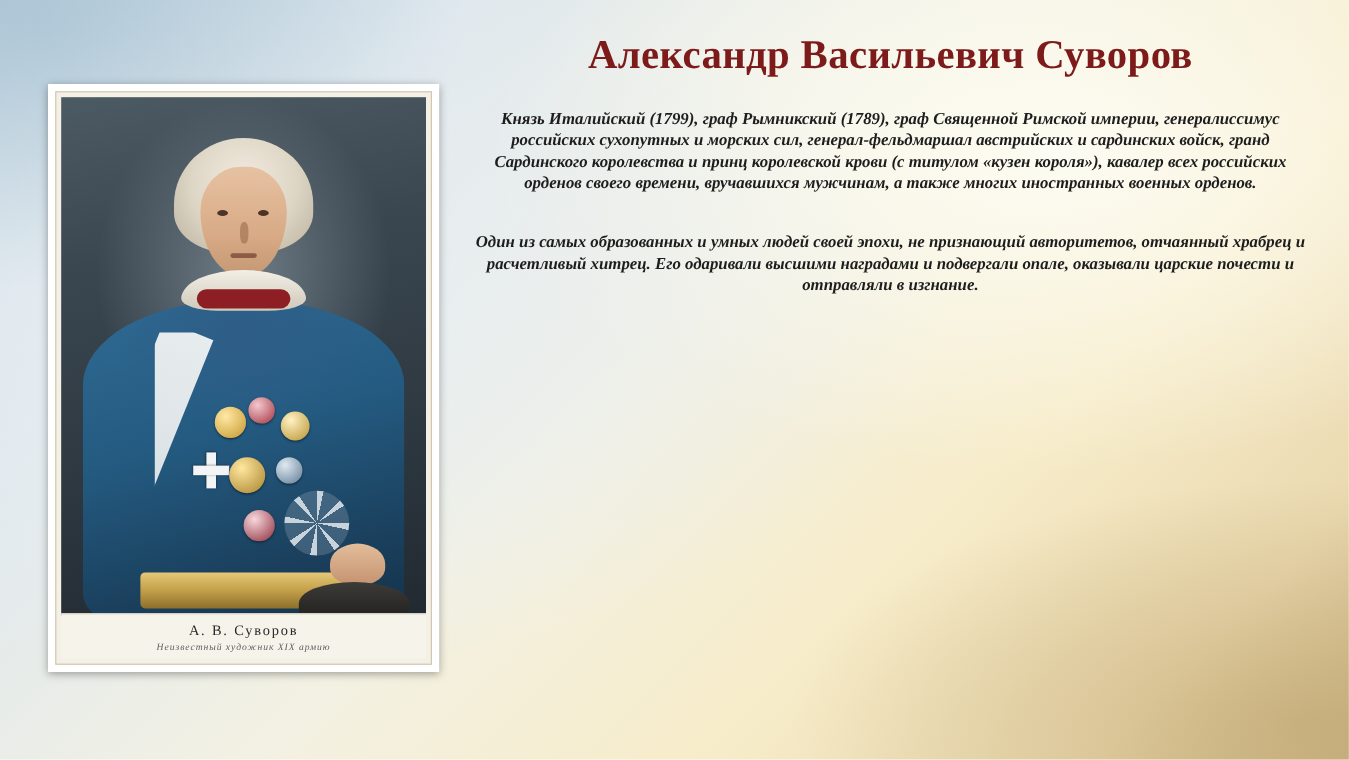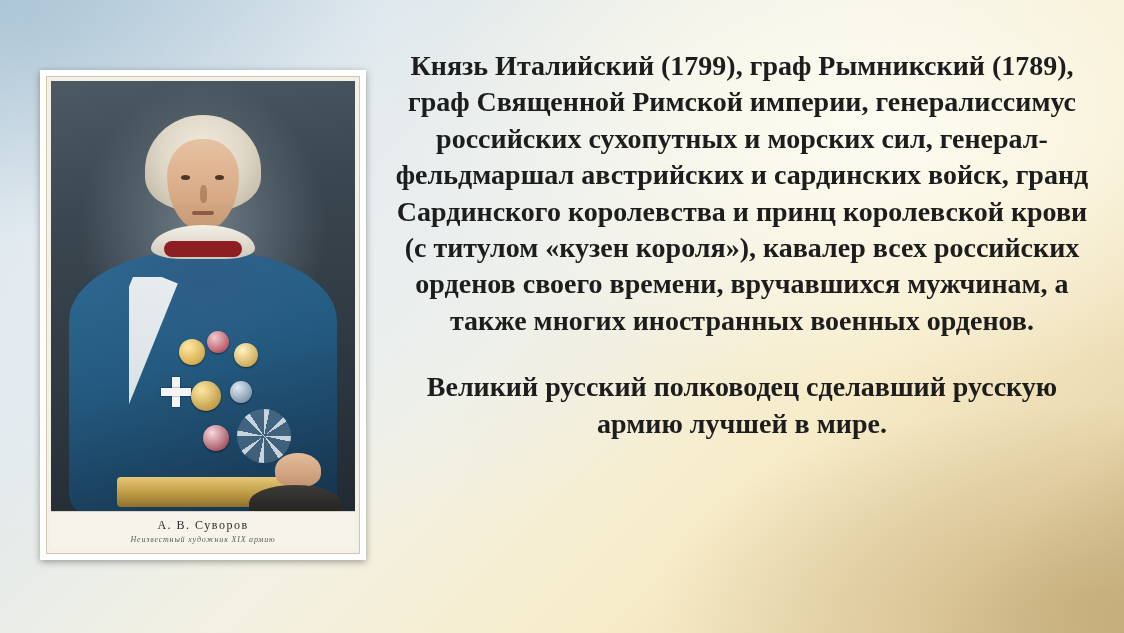--- a/index.html
+++ b/index.html
@@ -333,6 +333,7 @@
 
   <div class="content">
     <div class="title">
+      <div>Александр Васильевич Суворов</div>
     </div>
 
     <div class="body-block">

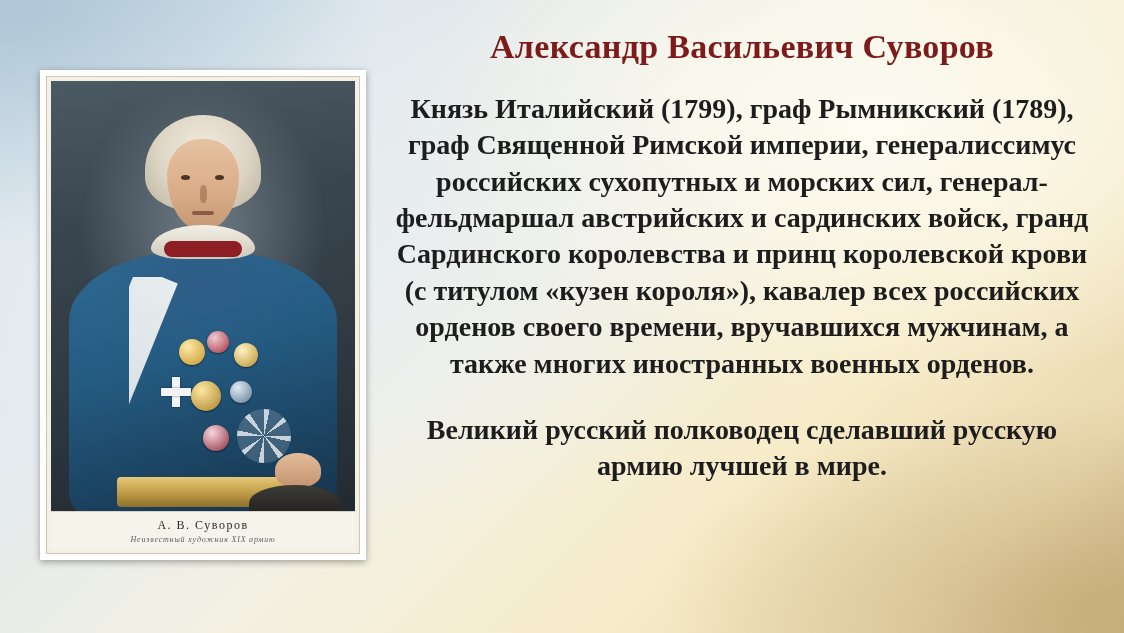--- a/index.html
+++ b/index.html
@@ -279,8 +279,9 @@
     margin-top: 22px;
     text-align: center;
     font-family: "Liberation Serif", "DejaVu Serif", serif;
+    font-style: italic;
     font-weight: bold;
-    font-size: 28px;
+    font-size: 14px;
     line-height: 1.30;
     color: #1d1d1d;
   }

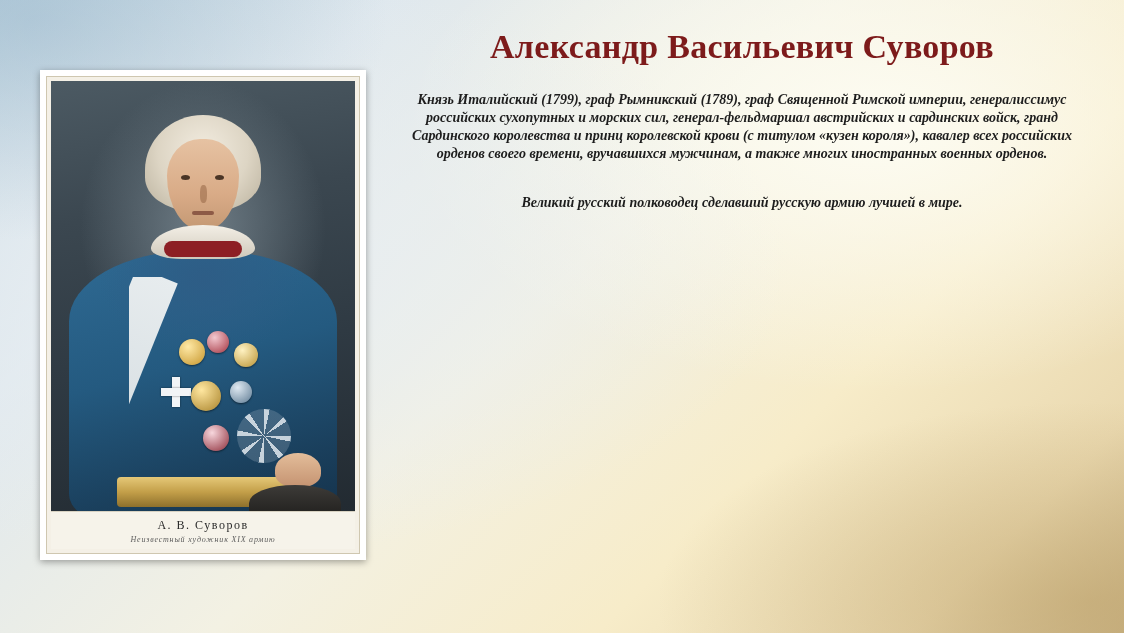--- a/index.html
+++ b/index.html
@@ -339,6 +339,7 @@
 
     <div class="body-block">
       <p>Князь Италийский (1799), граф Рымникский (1789), граф Священной Римской империи, генералиссимус российских сухопутных и морских сил, генерал-фельдмаршал австрийских и сардинских войск, гранд Сардинского королевства и принц королевской крови (с титулом «кузен короля»), кавалер всех российских орденов своего времени, вручавшихся мужчинам, а также многих иностранных военных орденов.</p>
+      <p>Один из самых образованных и умных людей своей эпохи, не признающий авторитетов, отчаянный храбрец и расчетливый хитрец. Его одаривали высшими наградами и подвергали опале, оказывали царские почести и отправляли в изгнание.</p>
       <p>Великий русский полководец сделавший русскую армию лучшей в мире.</p>
     </div>
   </div>

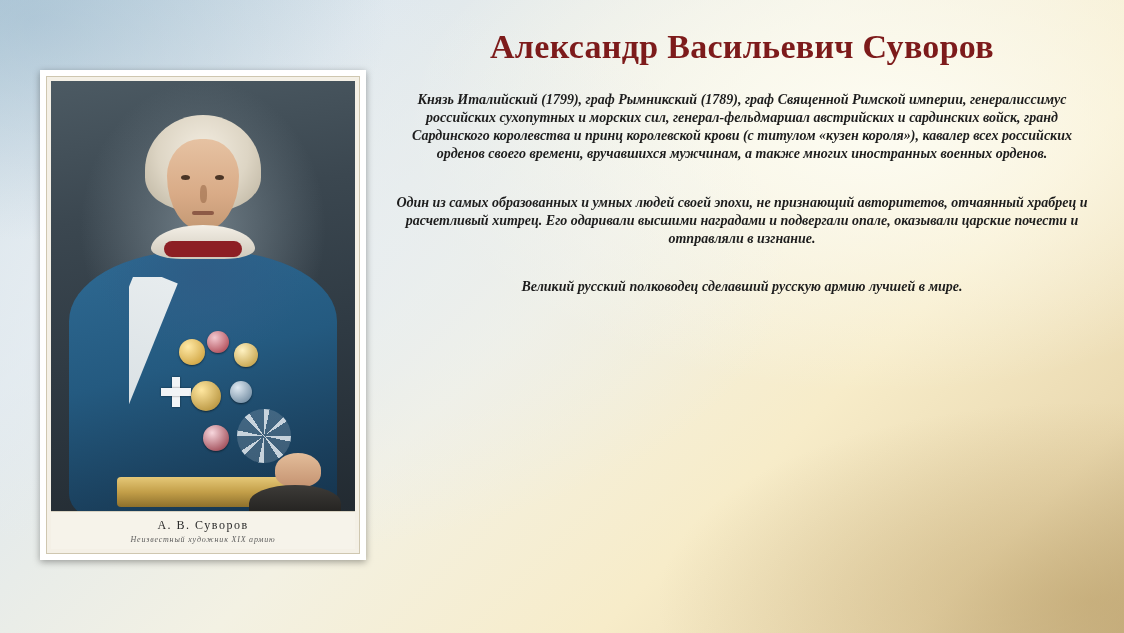--- a/index.html
+++ b/index.html
@@ -340,7 +340,6 @@
     <div class="body-block">
       <p>Князь Италийский (1799), граф Рымникский (1789), граф Священной Римской империи, генералиссимус российских сухопутных и морских сил, генерал-фельдмаршал австрийских и сардинских войск, гранд Сардинского королевства и принц королевской крови (с титулом «кузен короля»), кавалер всех российских орденов своего времени, вручавшихся мужчинам, а также многих иностранных военных орденов.</p>
       <p>Один из самых образованных и умных людей своей эпохи, не признающий авторитетов, отчаянный храбрец и расчетливый хитрец. Его одаривали высшими наградами и подвергали опале, оказывали царские почести и отправляли в изгнание.</p>
-      <p>Великий русский полководец сделавший русскую армию лучшей в мире.</p>
     </div>
   </div>
 

